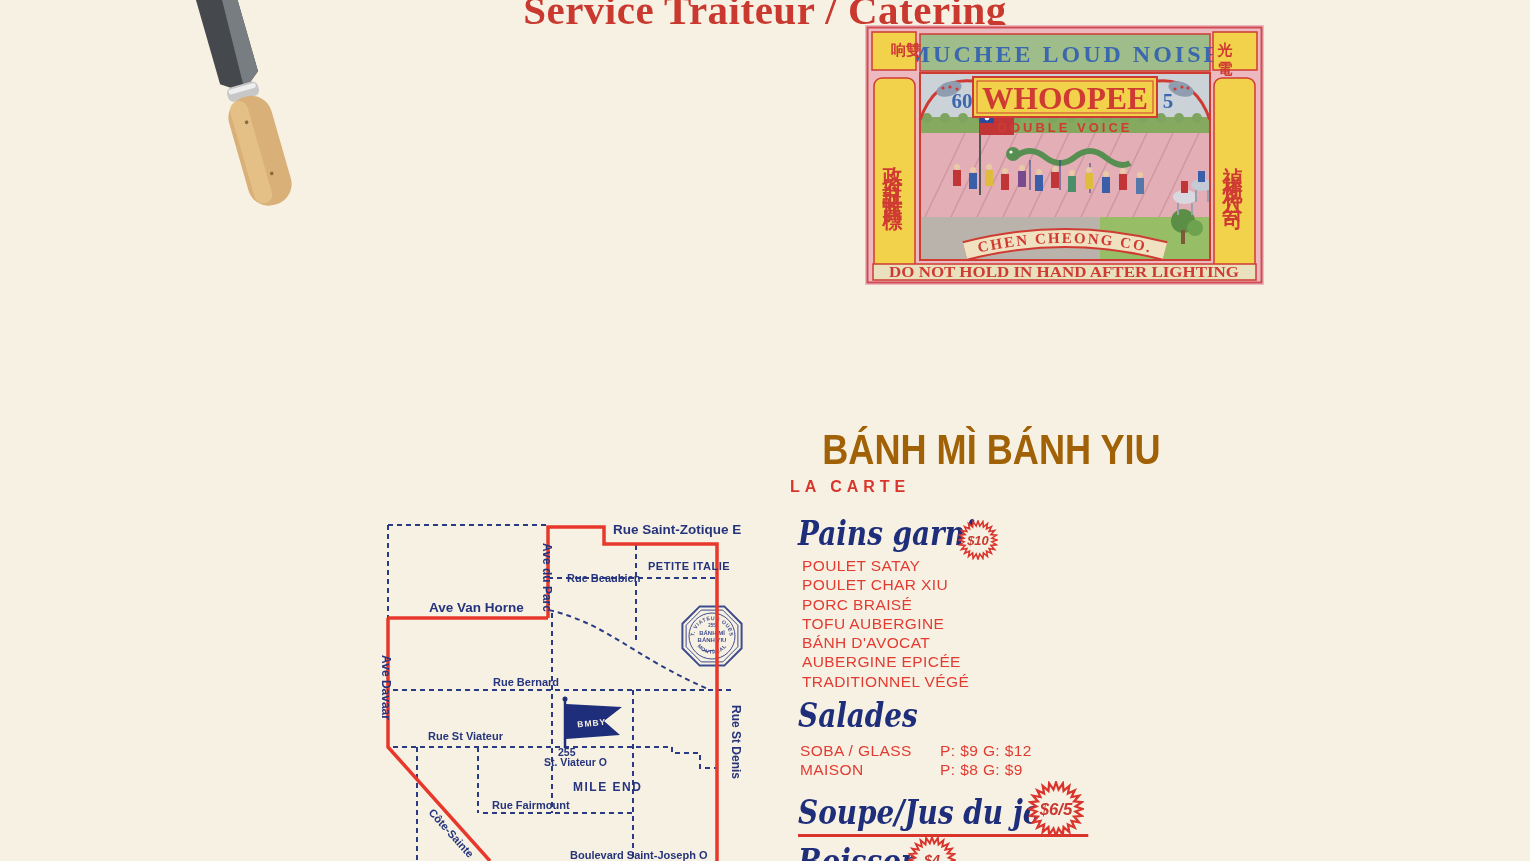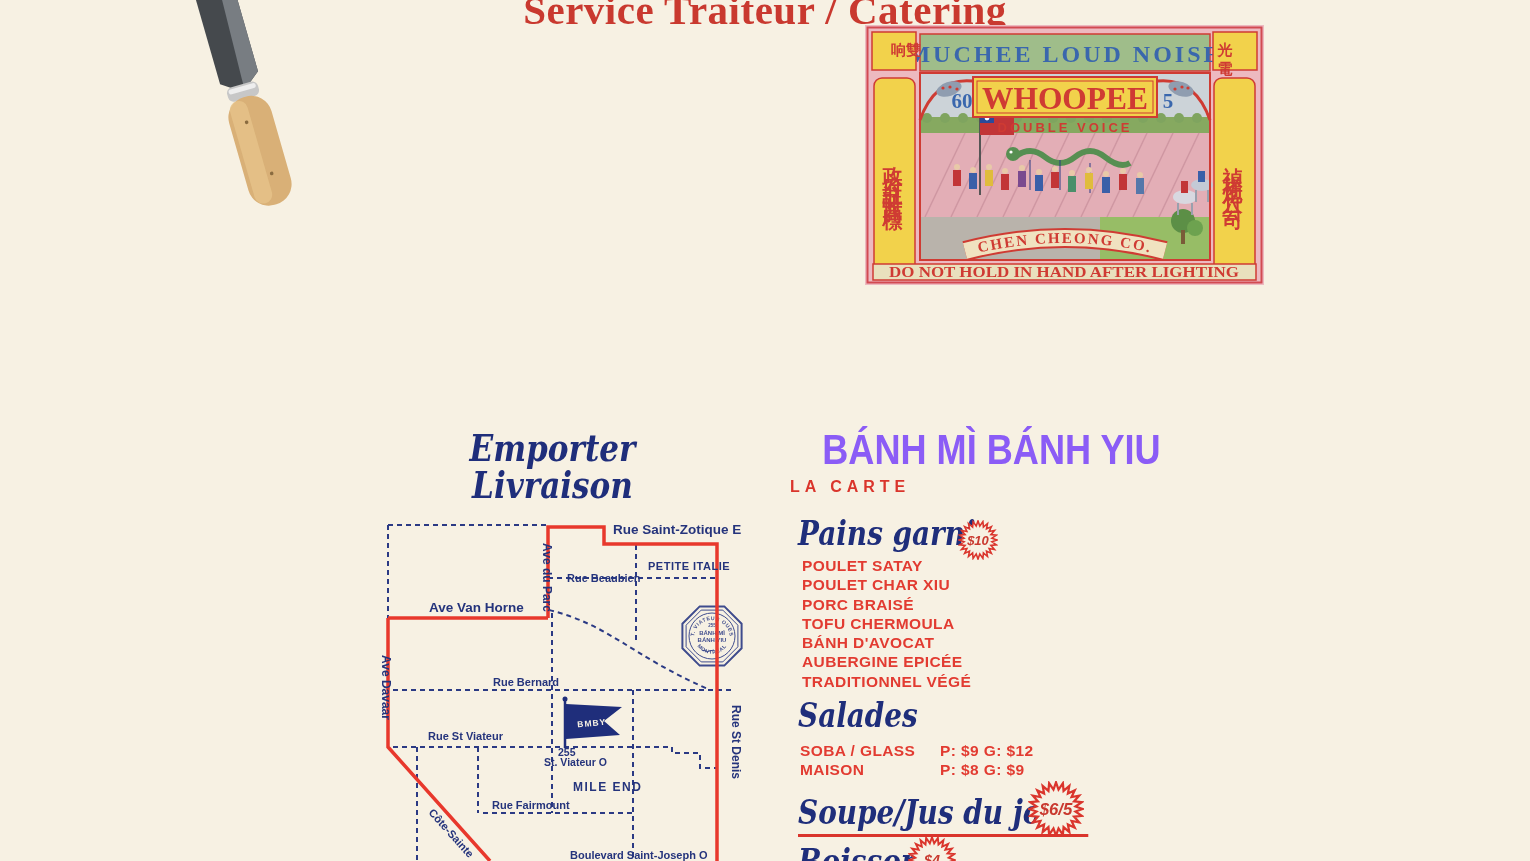--- a/index.html
+++ b/index.html
@@ -217,9 +217,6 @@
 </div>
 
 <div class="abs takeout">
-  <div class="script t-title">
-    <span class="sqxc">Emporter Livraison</span>
-  </div>
 </div>
 
 <svg class="abs" style="left:370px;top:520px" width="400" height="341" viewBox="370 520 400 341">

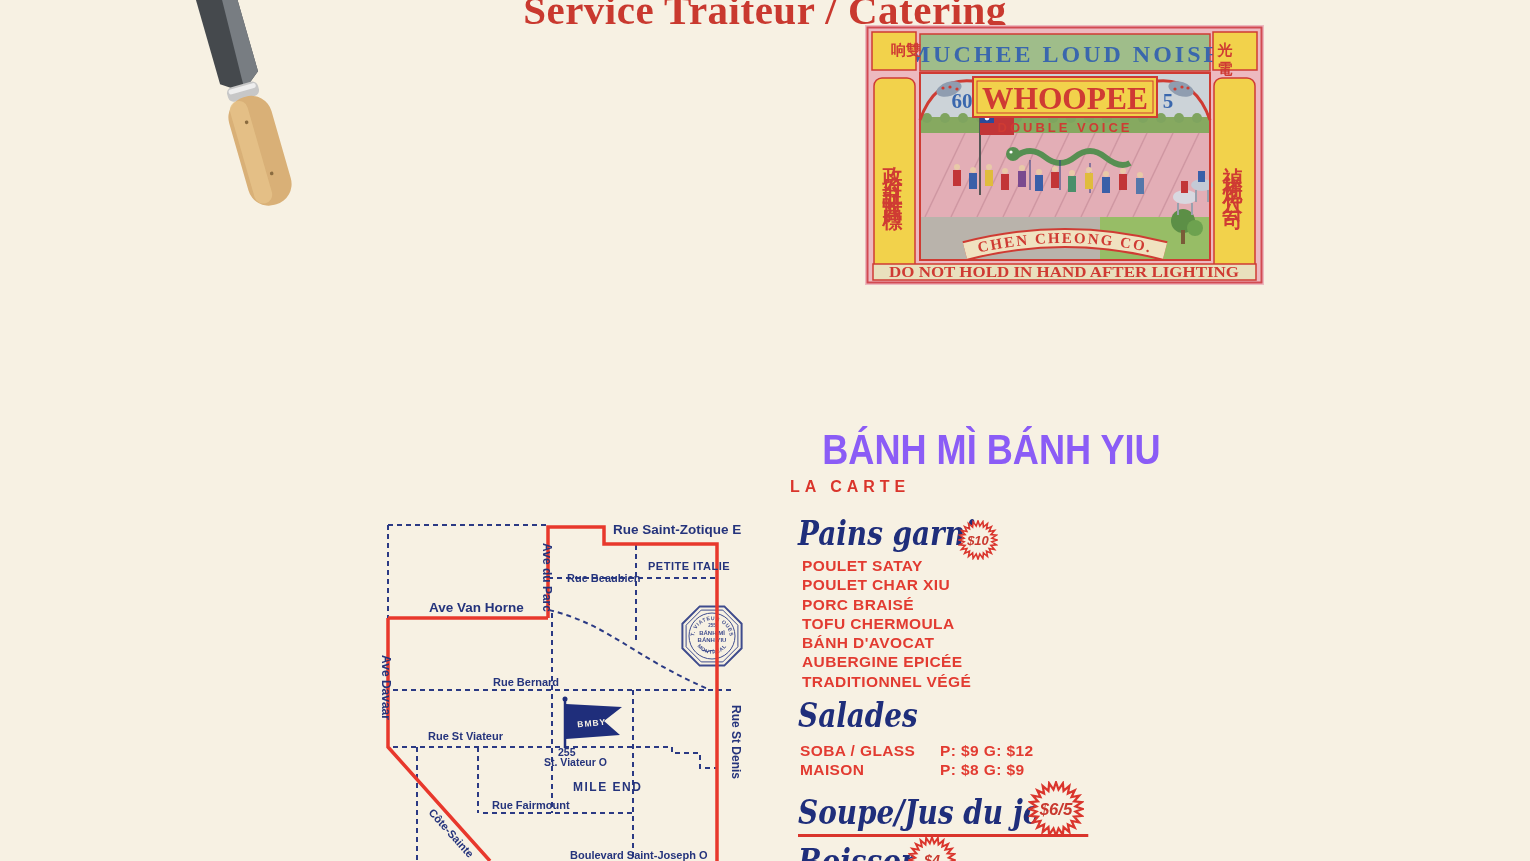--- a/index.html
+++ b/index.html
@@ -14,7 +14,7 @@
   .takeout .t-title{font-size:37px;line-height:1}
   .takeout .t-hours{margin-top:12px;color:#da352c;font-weight:bold;font-size:23px;letter-spacing:1px}
   .menu{left:790px;top:428px;width:372px}
-  .menu-title{position:absolute;top:0;left:0;width:100%;text-align:center;color:#8b5cf6;
+  .menu-title{position:absolute;top:0;left:0;width:100%;text-align:center;color:#a16207;
     font-weight:bold;font-size:43px;line-height:1;white-space:nowrap}
   .menu-sub{position:absolute;top:50px;left:0;width:100%;text-align:left;color:#da352c;
     font-weight:bold;font-size:16px;letter-spacing:5px}

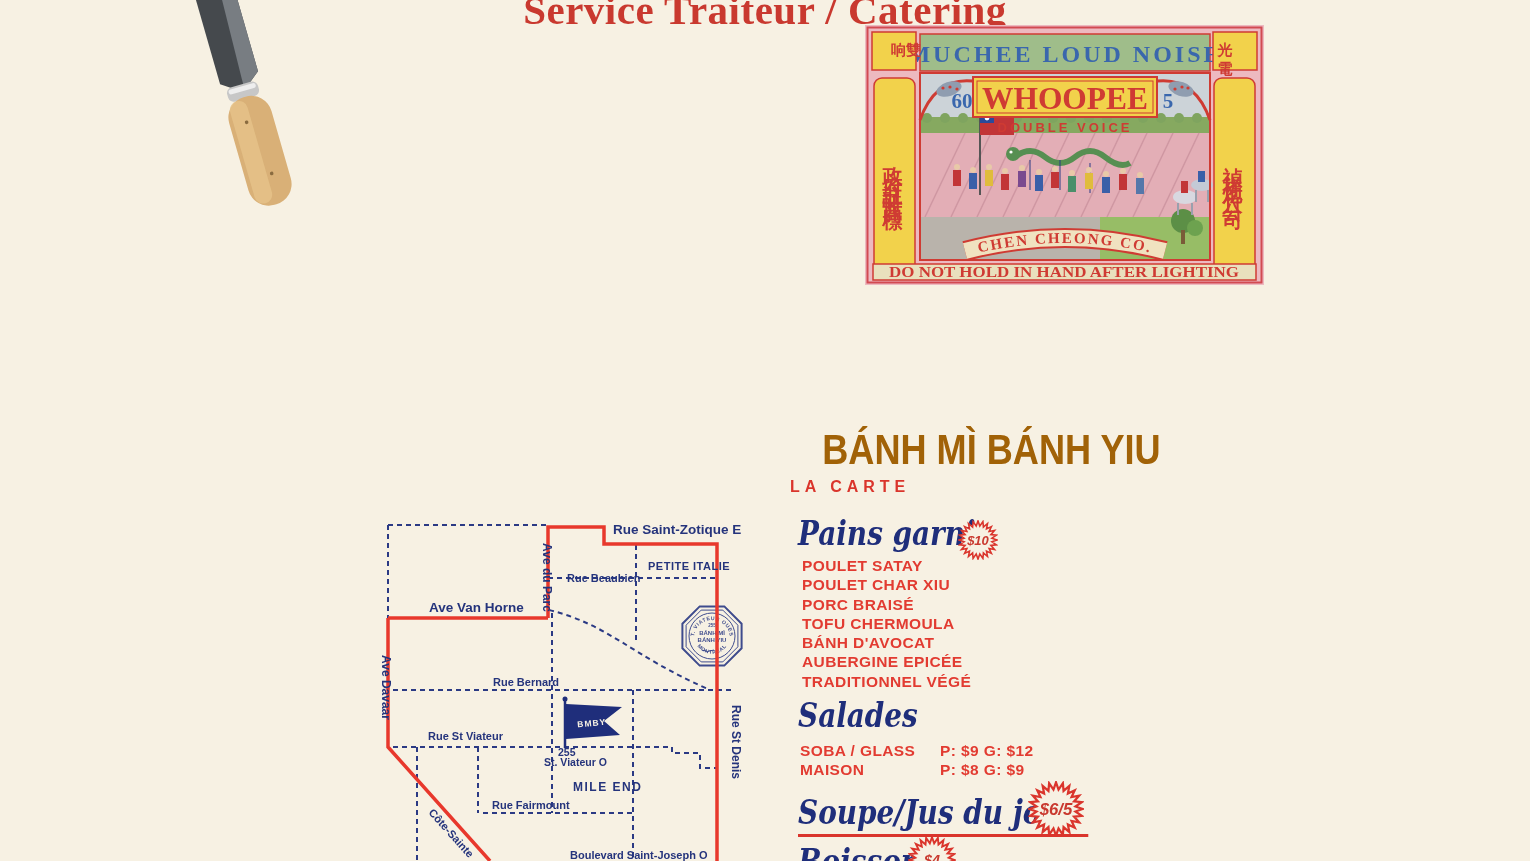--- a/index.html
+++ b/index.html
@@ -19,7 +19,7 @@
   .menu-sub{position:absolute;top:50px;left:0;width:100%;text-align:left;color:#da352c;
     font-weight:bold;font-size:16px;letter-spacing:5px}
   .sec-title{font-size:34px;line-height:1;white-space:nowrap}
-  .mi{color:#e23b31;font-weight:bold;font-size:15.5px;line-height:19.3px;letter-spacing:.4px;white-space:nowrap}
+  .mi{color:#e23b31;font-weight:normal;font-size:15.5px;line-height:19.3px;letter-spacing:.4px;white-space:nowrap}
   .srow{position:absolute;width:100%}
   .sname{position:absolute;left:10px}
   .sprice{position:absolute;left:150px}

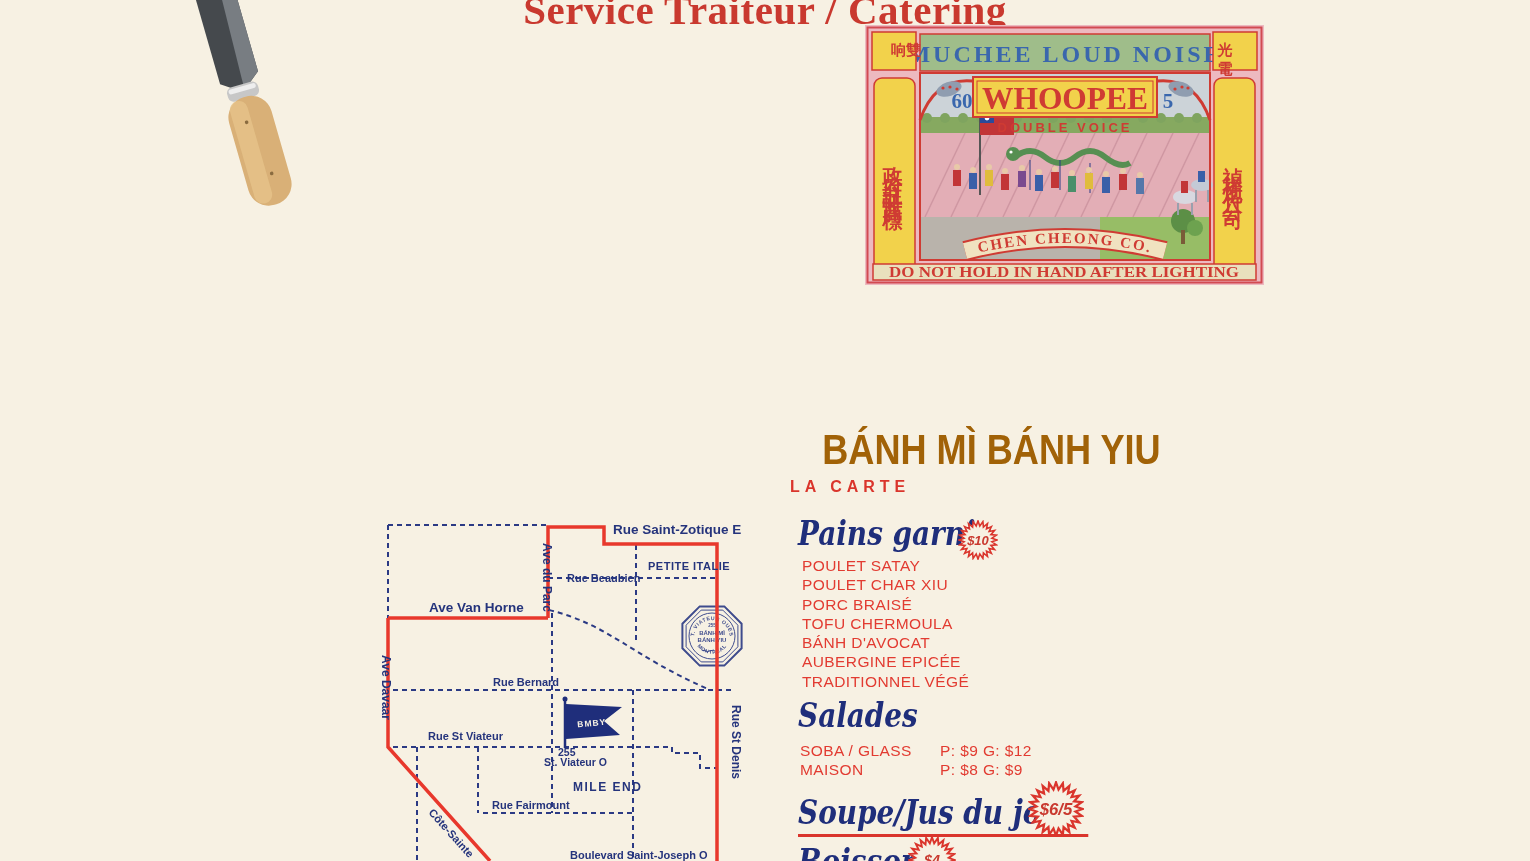--- a/index.html
+++ b/index.html
@@ -305,7 +305,7 @@
     <div class="mi">POULET SATAY</div>
     <div class="mi">POULET CHAR XIU</div>
     <div class="mi">PORC BRAISÉ</div>
-    <div class="mi">TOFU CHERMOULA</div>
+    <div class="mi">TOFU AUBERGINE</div>
     <div class="mi">BÁNH D'AVOCAT</div>
     <div class="mi">AUBERGINE EPICÉE</div>
     <div class="mi">TRADITIONNEL VÉGÉ</div>

